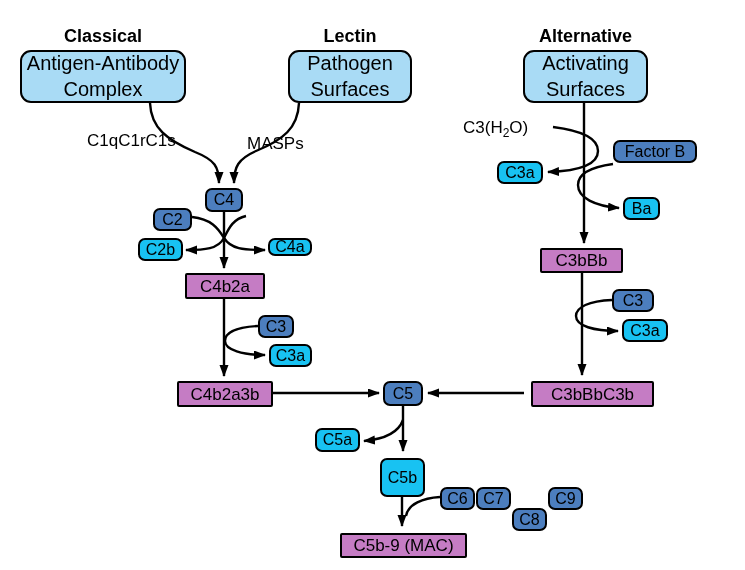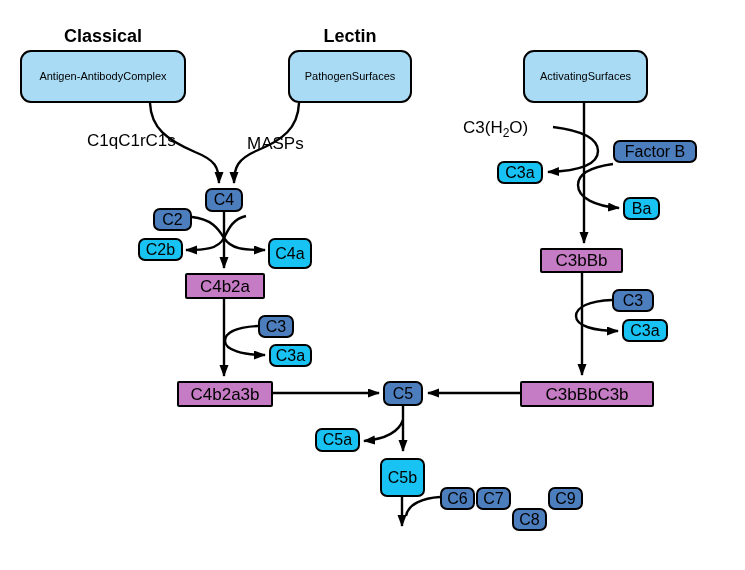--- a/index.html
+++ b/index.html
@@ -55,6 +55,7 @@
 
   <div class="title" style="left:20px;top:27px;width:166px;">Classical</div>
   <div class="title" style="left:288px;top:27px;width:124px;">Lectin</div>
+  <div class="title" style="left:523px;top:27px;width:125px;">Alternative</div>
 
   <div class="source" style="left:20px;top:50px;width:166px;height:53px;">
     <div>Antigen-Antibody</div>

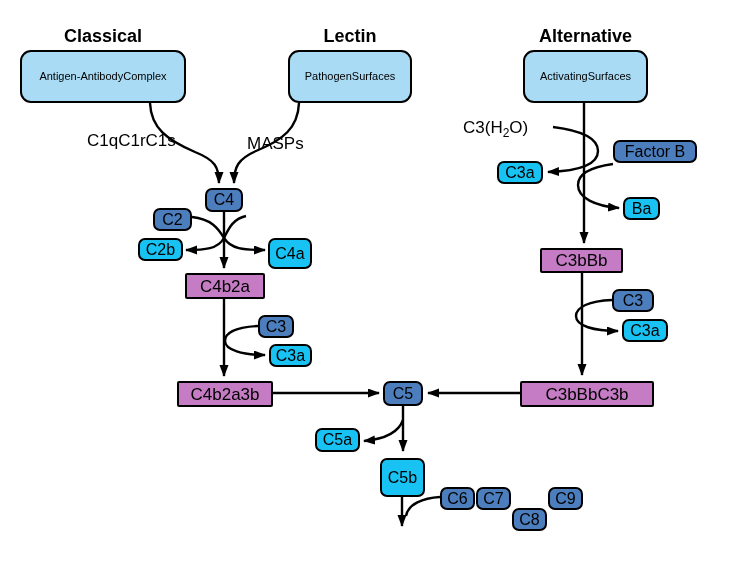--- a/index.html
+++ b/index.html
@@ -16,8 +16,8 @@
   .purple{background:var(--purple,#C57CC4);border-radius:2px;font-size:17px;}
   .source{position:absolute;box-sizing:border-box;border:2px solid var(--line,#000);
           border-radius:11px;background:var(--light-blue,#A9DBF5);
-          display:flex;flex-direction:row;align-items:center;justify-content:center;
-          font-size:11px;line-height:1.28;text-align:center;}
+          display:flex;flex-direction:column;align-items:center;justify-content:center;
+          font-size:20px;line-height:1.28;text-align:center;}
   .title{position:absolute;font-weight:bold;font-size:18px;text-align:center;line-height:1;}
   .flabel{position:absolute;font-size:17px;line-height:1;white-space:nowrap;}
   .flabel sub{font-size:12px;}

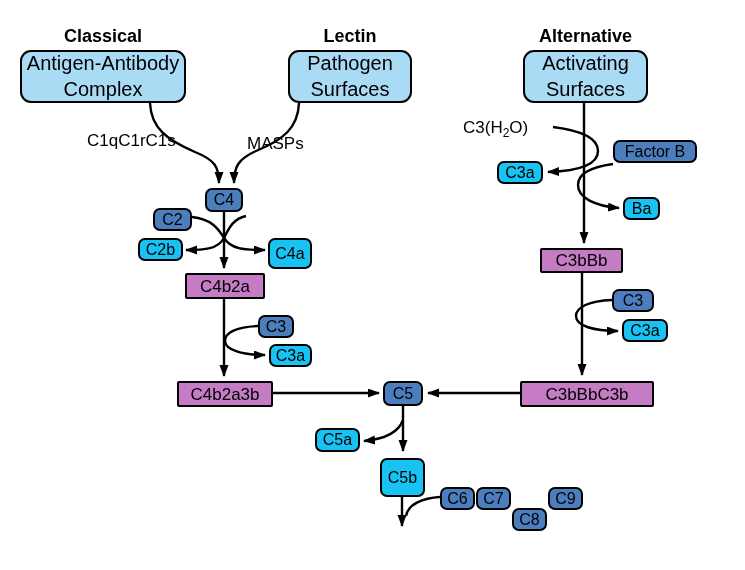--- a/index.html
+++ b/index.html
@@ -77,7 +77,7 @@
   <div class="node dark" style="left:205px;top:188px;width:38px;height:24px;">C4</div>
   <div class="node dark" style="left:153px;top:208px;width:39px;height:23px;">C2</div>
   <div class="node cyan" style="left:138px;top:238px;width:45px;height:23px;">C2b</div>
-  <div class="node cyan" style="left:268px;top:238px;width:44px;height:31px;">C4a</div>
+  <div class="node cyan" style="left:268px;top:238px;width:44px;height:18px;">C4a</div>
   <div class="node purple" style="left:185px;top:273px;width:80px;height:26px;">C4b2a</div>
   <div class="node dark" style="left:258px;top:315px;width:36px;height:23px;">C3</div>
   <div class="node cyan" style="left:269px;top:344px;width:43px;height:23px;">C3a</div>

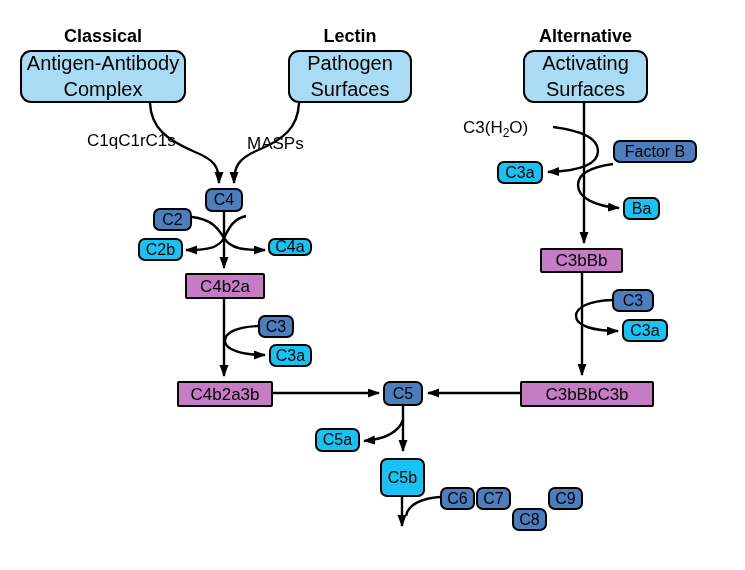--- a/index.html
+++ b/index.html
@@ -89,7 +89,7 @@
   <div class="node purple" style="left:540px;top:248px;width:83px;height:25px;">C3bBb</div>
   <div class="node dark" style="left:612px;top:289px;width:42px;height:23px;">C3</div>
   <div class="node cyan" style="left:622px;top:319px;width:46px;height:23px;">C3a</div>
-  <div class="node purple" style="left:520px;top:381px;width:134px;height:26px;">C3bBbC3b</div>
+  <div class="node purple" style="left:531px;top:381px;width:123px;height:26px;">C3bBbC3b</div>
 
   <div class="node dark" style="left:383px;top:381px;width:40px;height:25px;">C5</div>
   <div class="node cyan" style="left:315px;top:428px;width:45px;height:24px;">C5a</div>

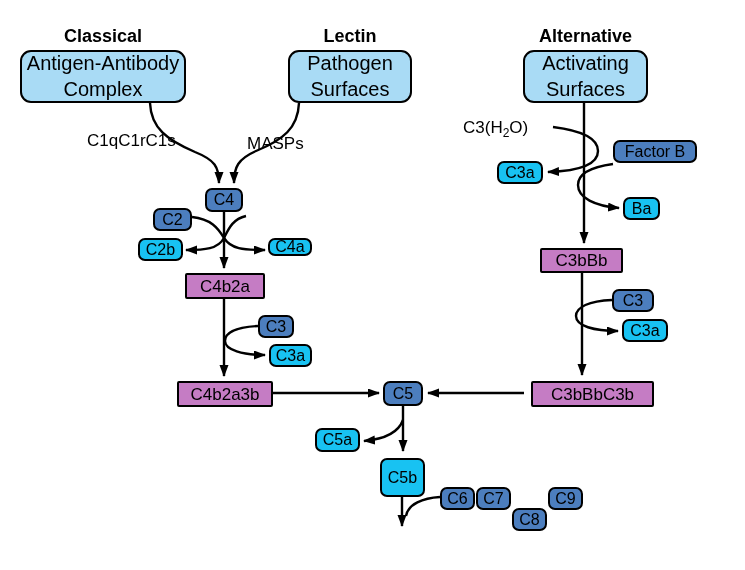--- a/index.html
+++ b/index.html
@@ -98,6 +98,7 @@
   <div class="node dark" style="left:476px;top:487px;width:35px;height:23px;">C7</div>
   <div class="node dark" style="left:512px;top:508px;width:35px;height:23px;">C8</div>
   <div class="node dark" style="left:548px;top:487px;width:35px;height:23px;">C9</div>
+  <div class="node purple" style="left:340px;top:533px;width:127px;height:25px;">C5b-9 (MAC)</div>
 
 </div>
 

